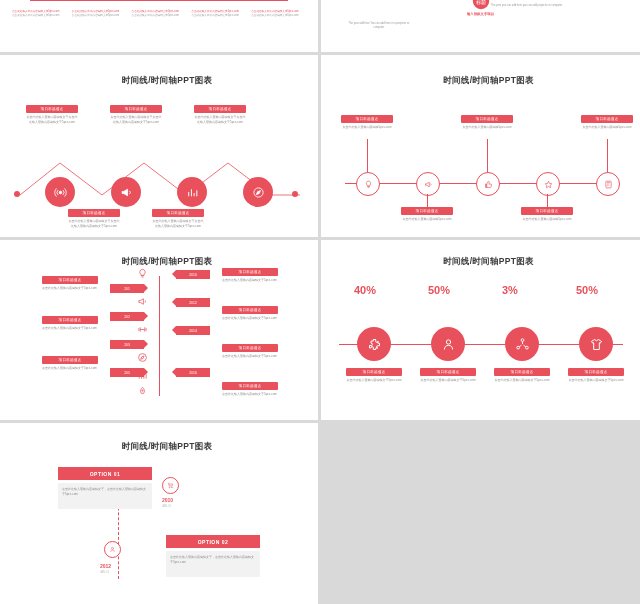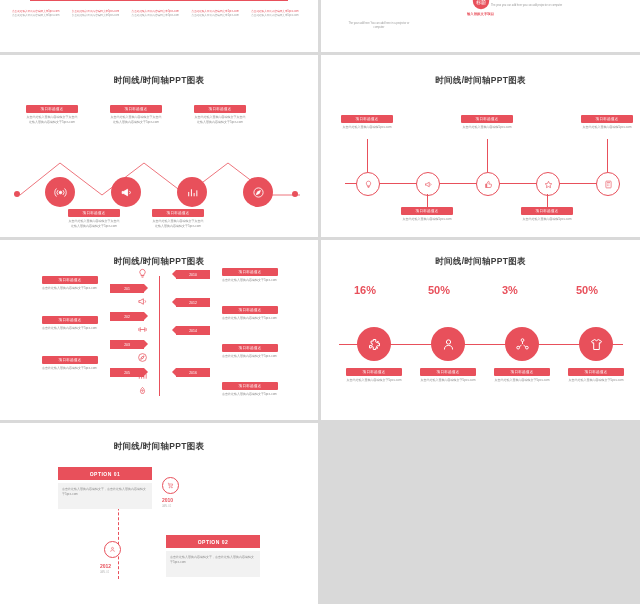--- a/index.html
+++ b/index.html
@@ -23,6 +23,7 @@
   .title{
     text-align:center;font-size:8.5px;font-weight:bold;color:#3b3b3b;
     letter-spacing:.3px;
+    padding-left:8px;
   }
   .tiny{font-size:3px;color:#8c8c8c;line-height:1.5;}
   .lbl{

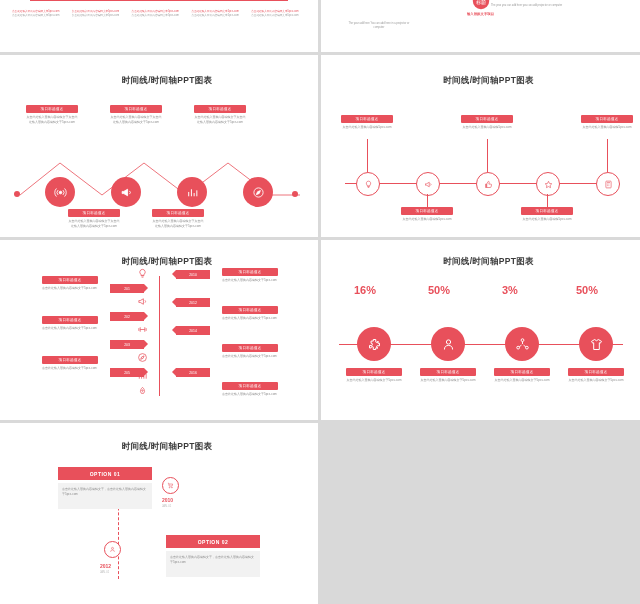--- a/index.html
+++ b/index.html
@@ -366,7 +366,7 @@
     <div class="title" style="position:absolute;left:0;top:16px;width:319px;">时间线/时间轴PPT图表</div>
     <div class="hline" style="position:absolute;left:18px;top:104px;width:284px;"></div>
 
-    <div class="pct" style="left:33px;top:44px;">16%</div>
+    <div class="pct" style="left:33px;top:44px;">40%</div>
     <div class="pct" style="left:107px;top:44px;">50%</div>
     <div class="pct" style="left:181px;top:44px;">3%</div>
     <div class="pct" style="left:255px;top:44px;">50%</div>

